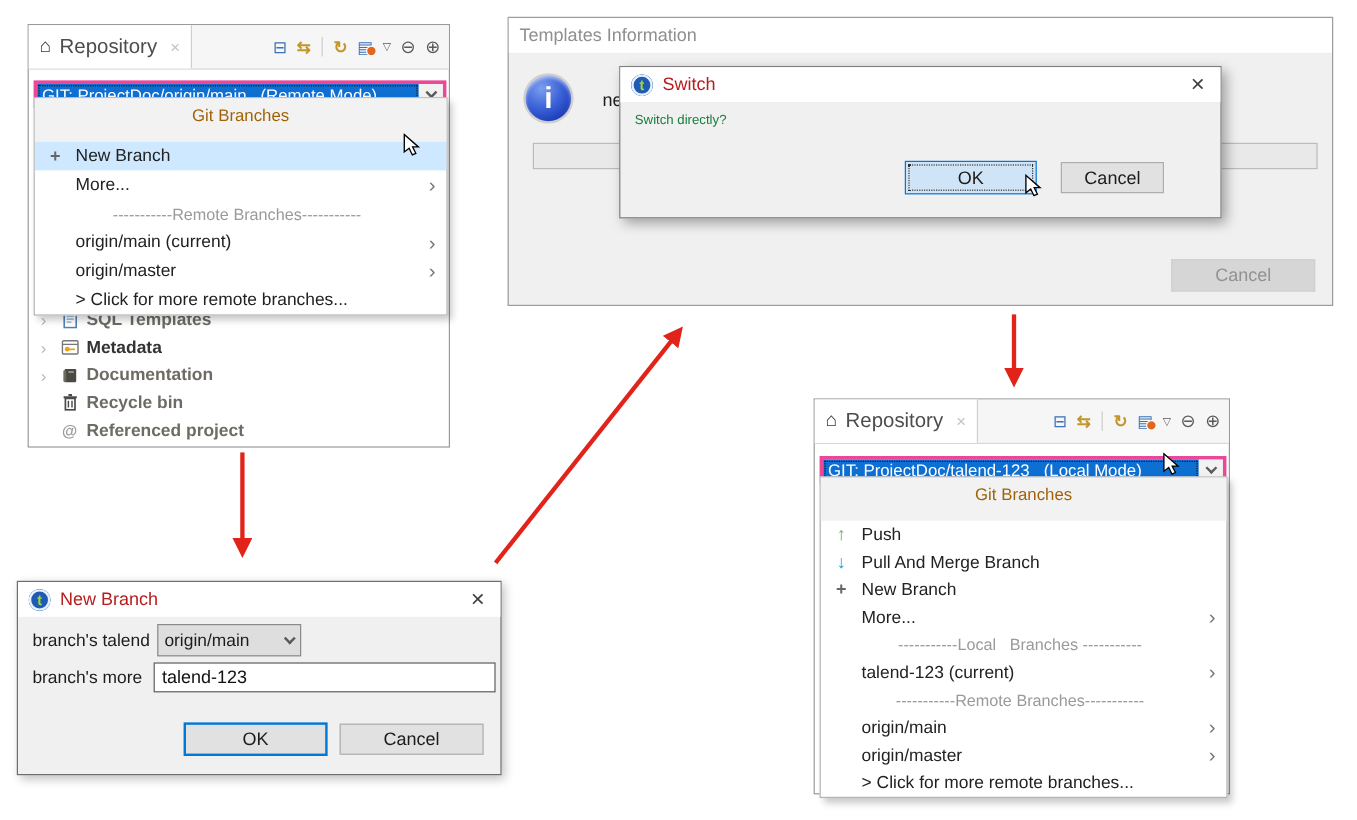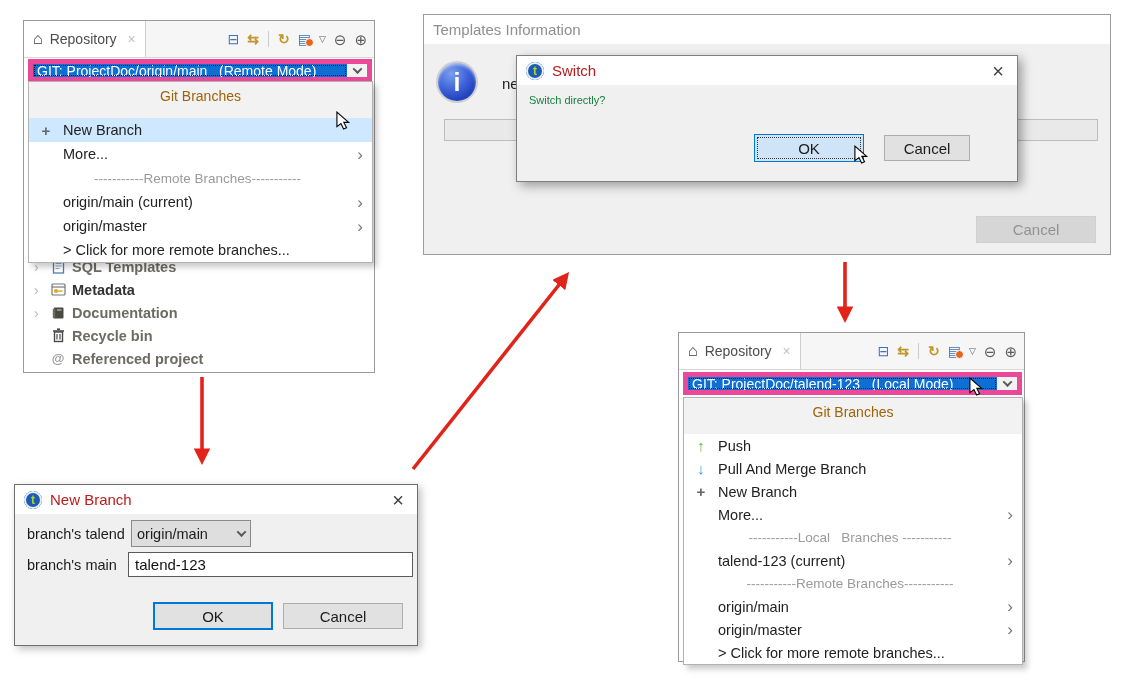--- a/index.html
+++ b/index.html
@@ -13,7 +13,7 @@
   .tabbar{height:37px;background:#f6f6f6;border-bottom:1px solid #d8d8d8;display:flex;align-items:stretch;}
   .tab{background:#fff;border-right:1px solid #cfcfcf;display:flex;align-items:center;padding:0 9px;gap:7px;}
   .home-ico{font-size:16px;color:#3a3a3a;line-height:1;}
-  .tab-label{font-size:14px;color:#4d4d4d;}
+  .tab-label{font-size:17px;color:#4d4d4d;}
   .tab-close{color:#c4c4c4;font-size:14px;margin-left:4px;}
   .toolbar{margin-left:auto;display:flex;align-items:center;gap:8px;padding-right:7px;}
   .tbi{font-size:14px;line-height:1;position:relative;cursor:default;}

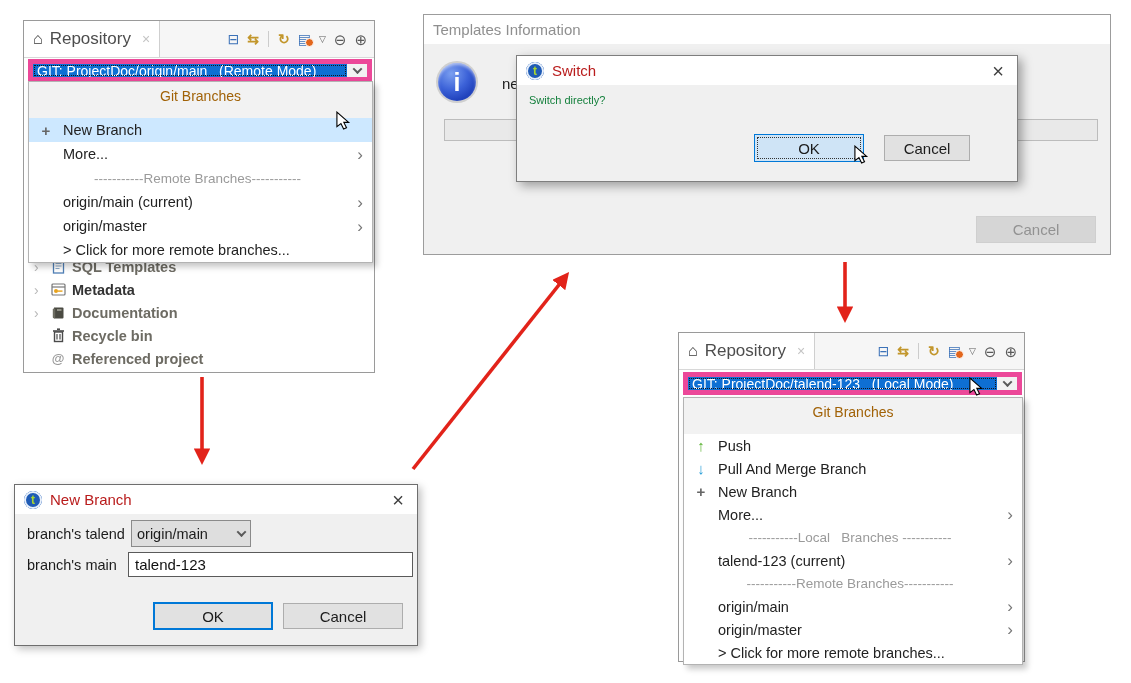--- a/index.html
+++ b/index.html
@@ -25,7 +25,7 @@
   .tbi-view-menu{font-size:9px;color:#5a5a5a;}
   .tbi-minimize,.tbi-maximize{color:#5a5a5a;font-size:15px;}
 
-  .combo{position:absolute;left:4px;height:23px;border:5px solid #ec4899;background:#f0f0f0;display:flex;}
+  .combo{position:absolute;left:4px;height:23px;border:3px solid #ec4899;background:#f0f0f0;display:flex;margin-top:8px;}
   #panel-tl .combo{top:38px;width:344px;}
   #panel-br .combo{top:39px;width:339px;justify-content:center;}
   .combo-value{flex:1;background:#0e6fd3;color:#fff;font-size:14px;display:flex;align-items:center;padding:0 4px;white-space:pre;overflow:hidden;outline:1px dotted #15151a;outline-offset:-2px;}

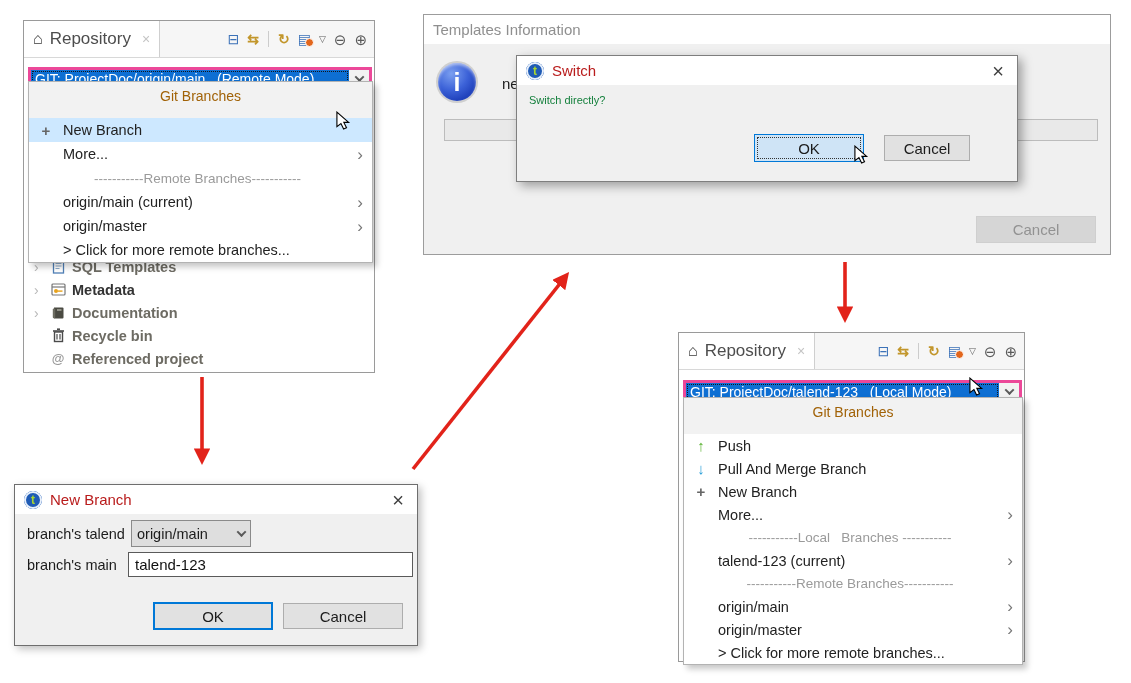--- a/index.html
+++ b/index.html
@@ -255,7 +255,7 @@
       <span>origin/main</span>
       <i class="chev"></i>
     </div>
-    <span class="form-label" style="top:72px;">branch's main</span>
+    <span class="form-label" style="top:72px;">branch's more</span>
     <div class="nb-input">
       <span>talend-123</span>
     </div>

